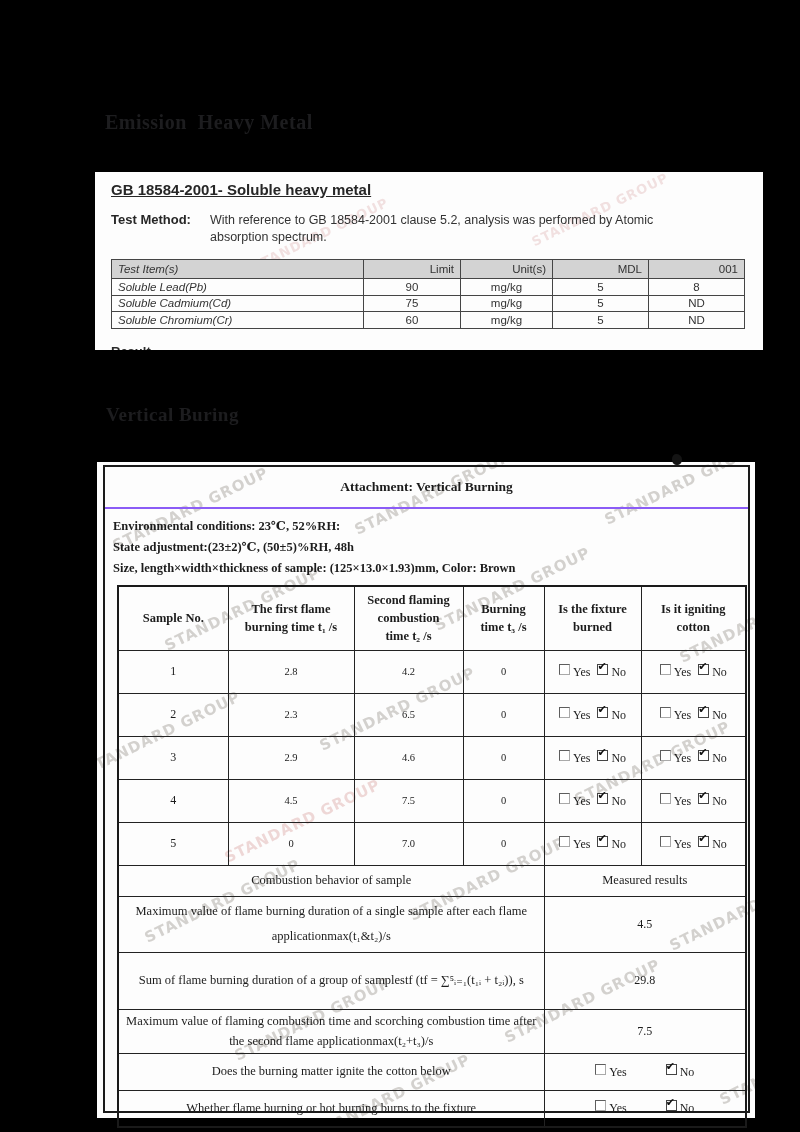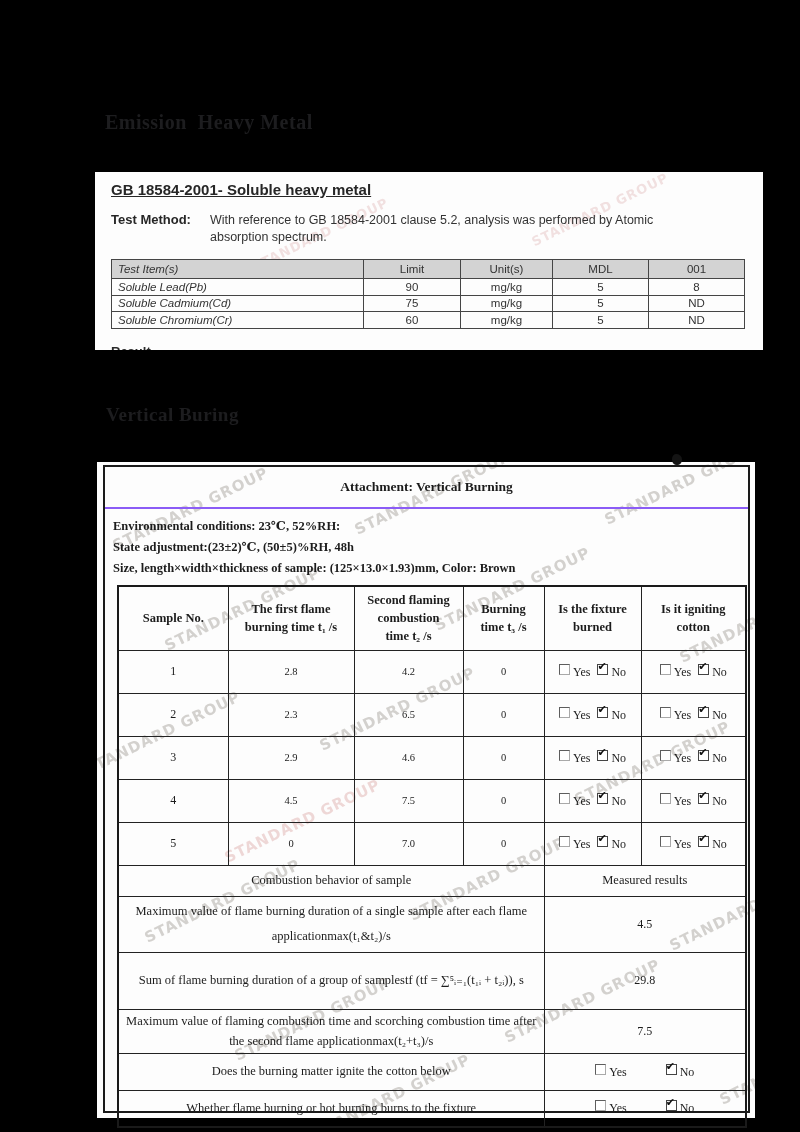--- a/index.html
+++ b/index.html
@@ -23,7 +23,7 @@
         border:1.5px solid #3a3a3a;font-size:11.5px;color:#333;table-layout:fixed;}
   table.hm th,table.hm td{border:1px solid #454545;padding:0 6px;height:15.5px;text-align:center;
         overflow:hidden;white-space:nowrap;}
-  table.hm th{background:#d3d3d3;font-weight:normal;height:18px;}
+  table.hm th{background:#d3d3d3;font-weight:normal;height:18px;text-align:right;}
   table.hm th:first-child,table.hm td:first-child{text-align:left;font-style:italic;}
   .clipped-result{position:absolute;left:16px;bottom:-9px;font-size:13px;font-weight:bold;color:#2b2b2b;}
 

